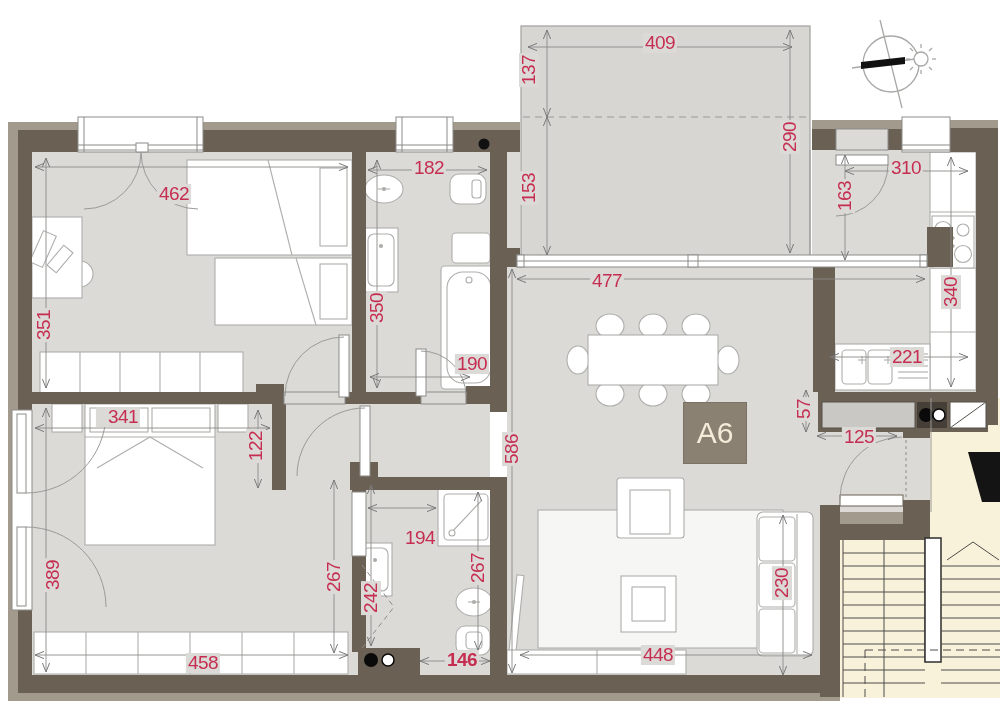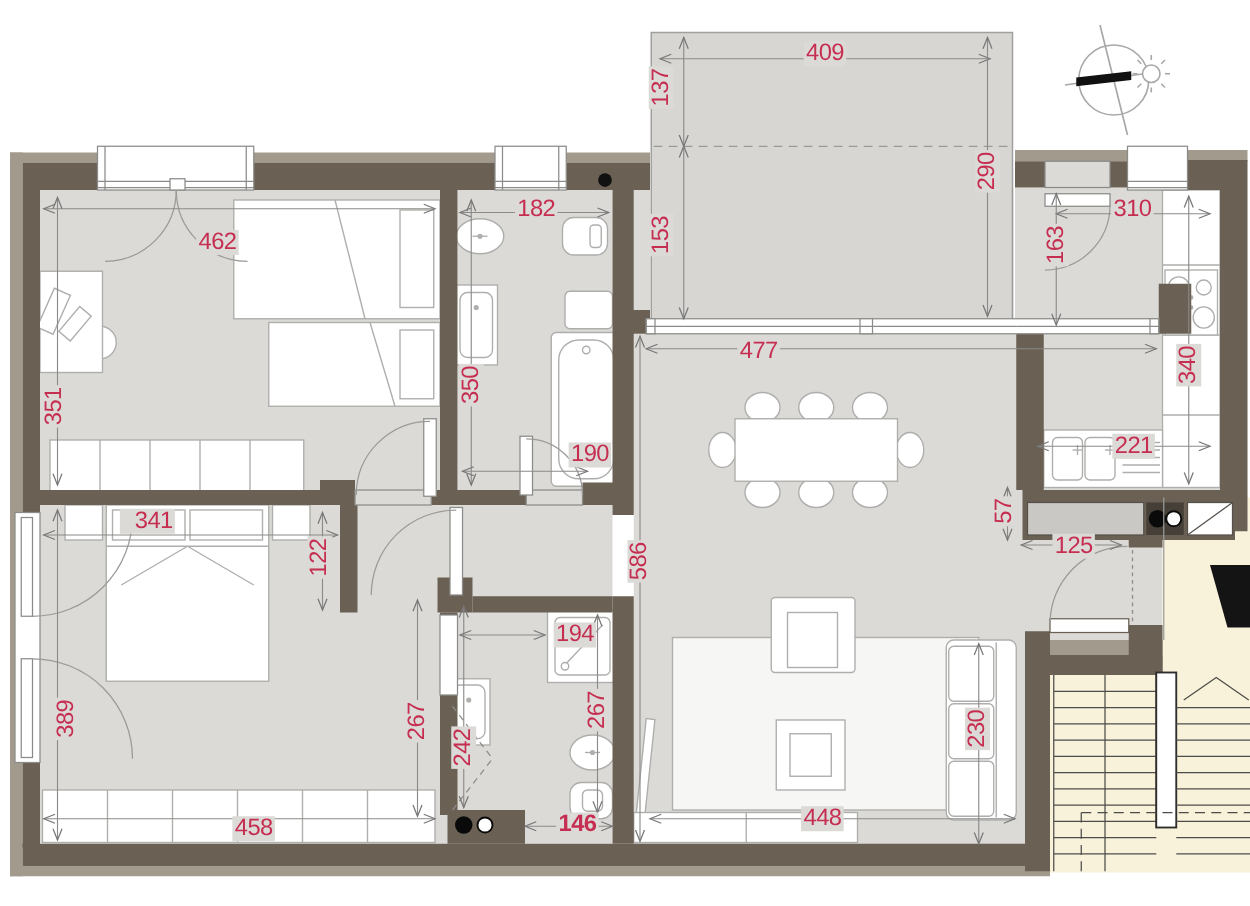--- a/index.html
+++ b/index.html
@@ -438,6 +438,7 @@
   </g>
 </svg>
 
+  <div id="unitbox">A6</div>
   <div id="labels">
       <span class="dimlbl" style="left: 174px; top: 168px; margin-top: 26px;">462</span>
       <span class="dimlbl" style="left: 429px; top: 168px;">182</span>

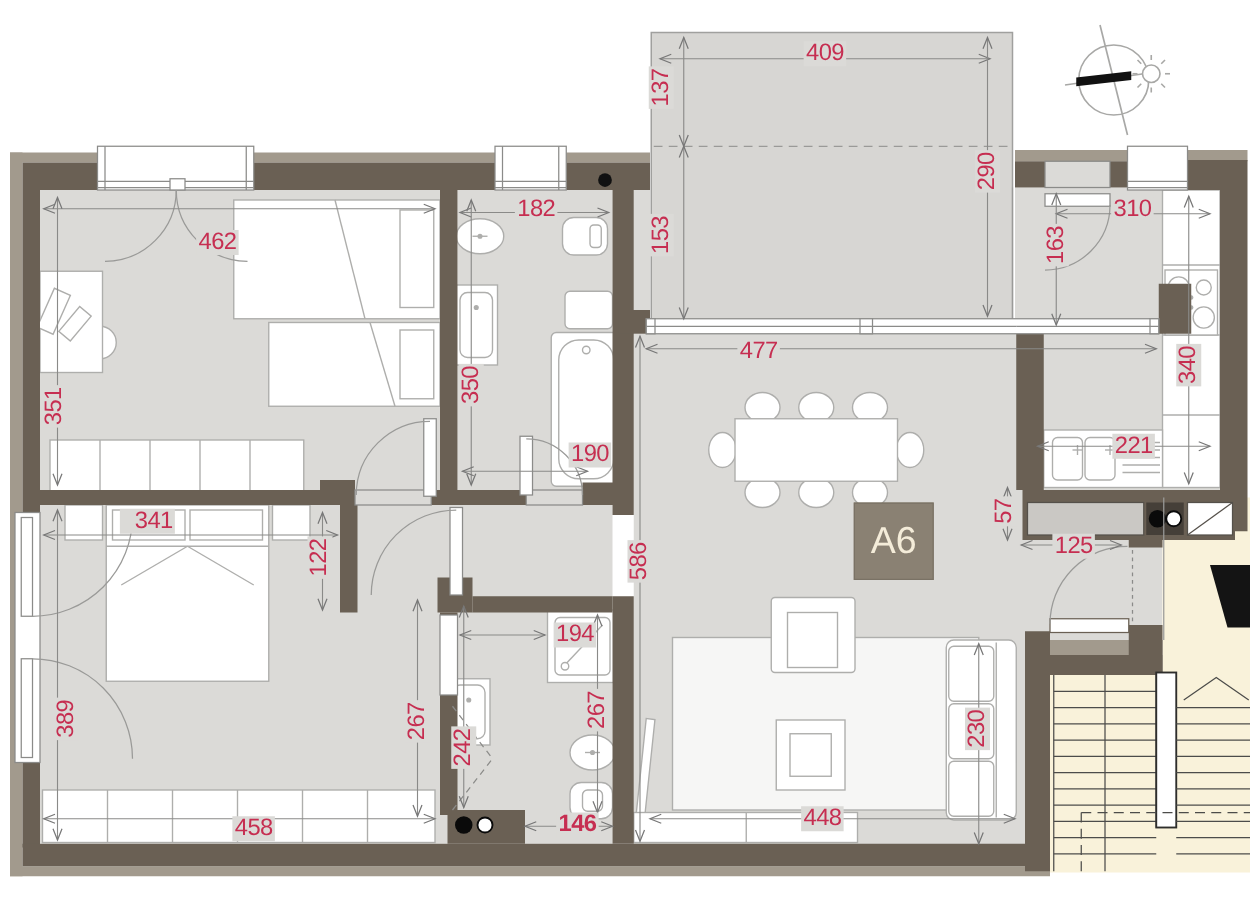--- a/index.html
+++ b/index.html
@@ -461,7 +461,7 @@
       <span class="dimlbl" style="left: 859px; top: 437px;">125</span>
       <span class="dimlbl v" style="left: 53px; top: 575px;">389</span>
       <span class="dimlbl v" style="left: 334px; top: 577px;">267</span>
-      <span class="dimlbl" style="left: 420px; top: 508px; margin-left: 40px;">194</span>
+      <span class="dimlbl" style="left: 420px; top: 538px;">194</span>
       <span class="dimlbl v" style="left: 371px; top: 598px;">242</span>
       <span class="dimlbl v" style="left: 478px; top: 568px;">267</span>
       <span class="dimlbl v" style="left: 782px; top: 583px;">230</span>

